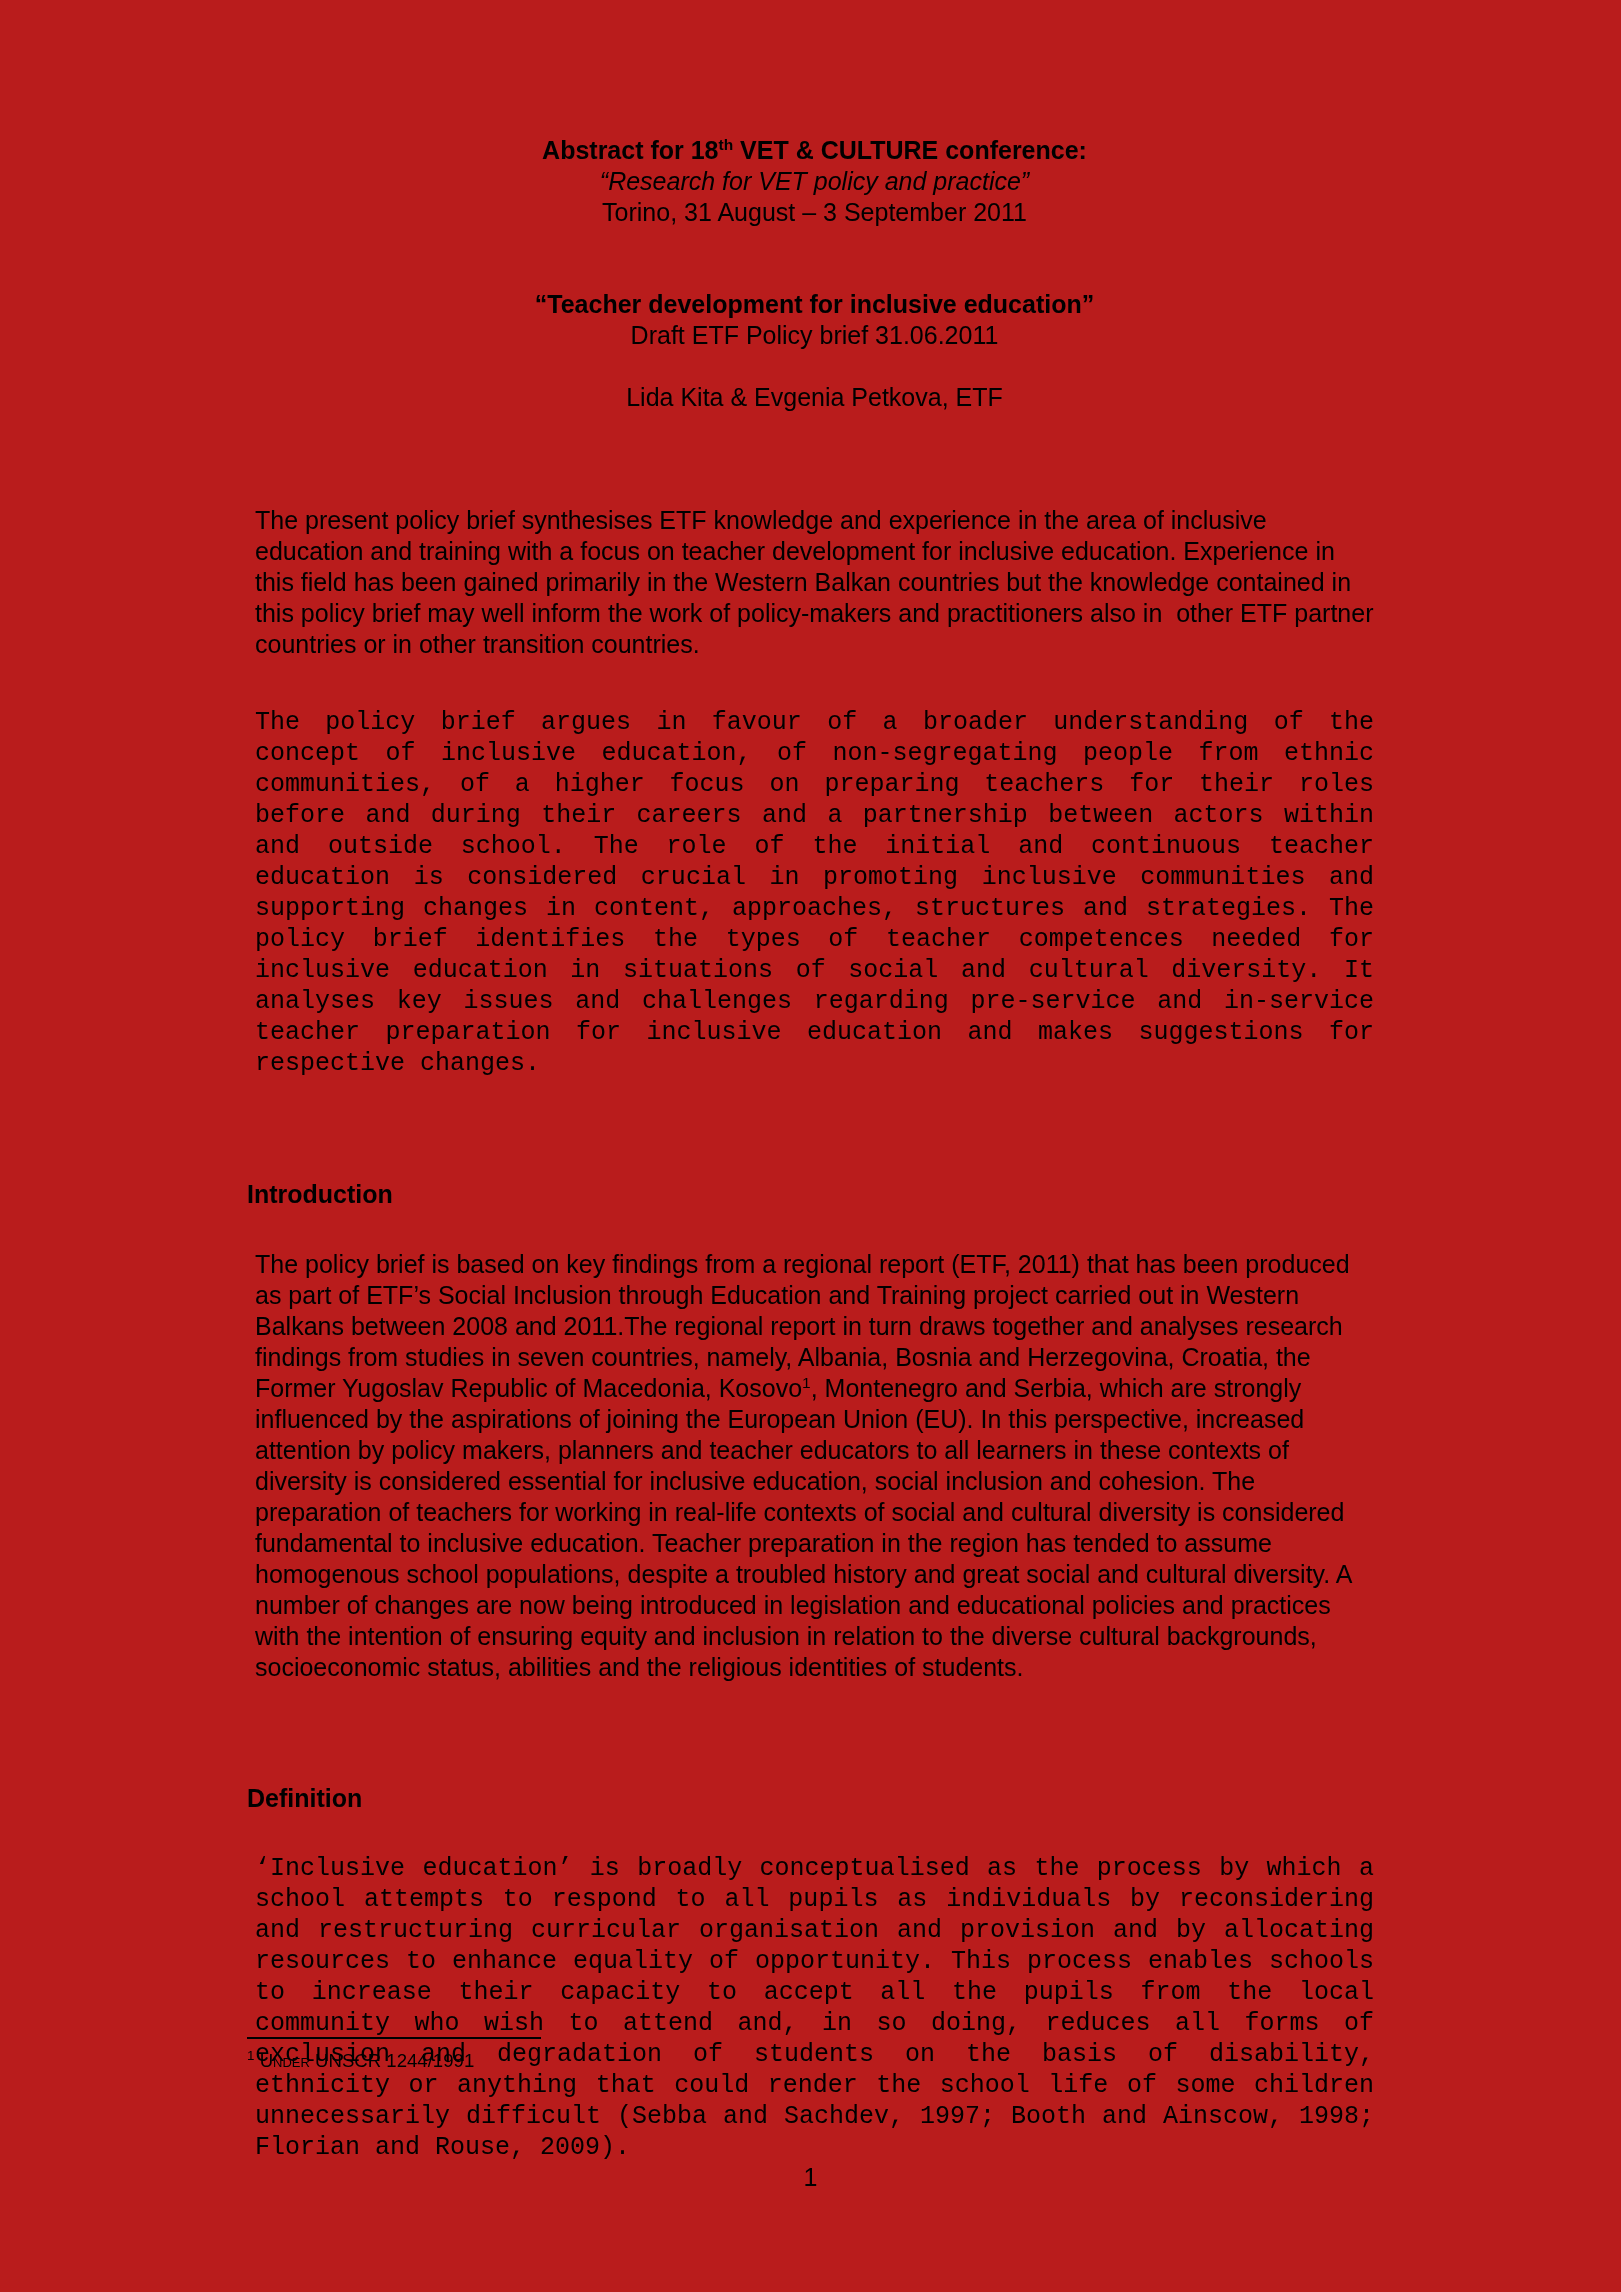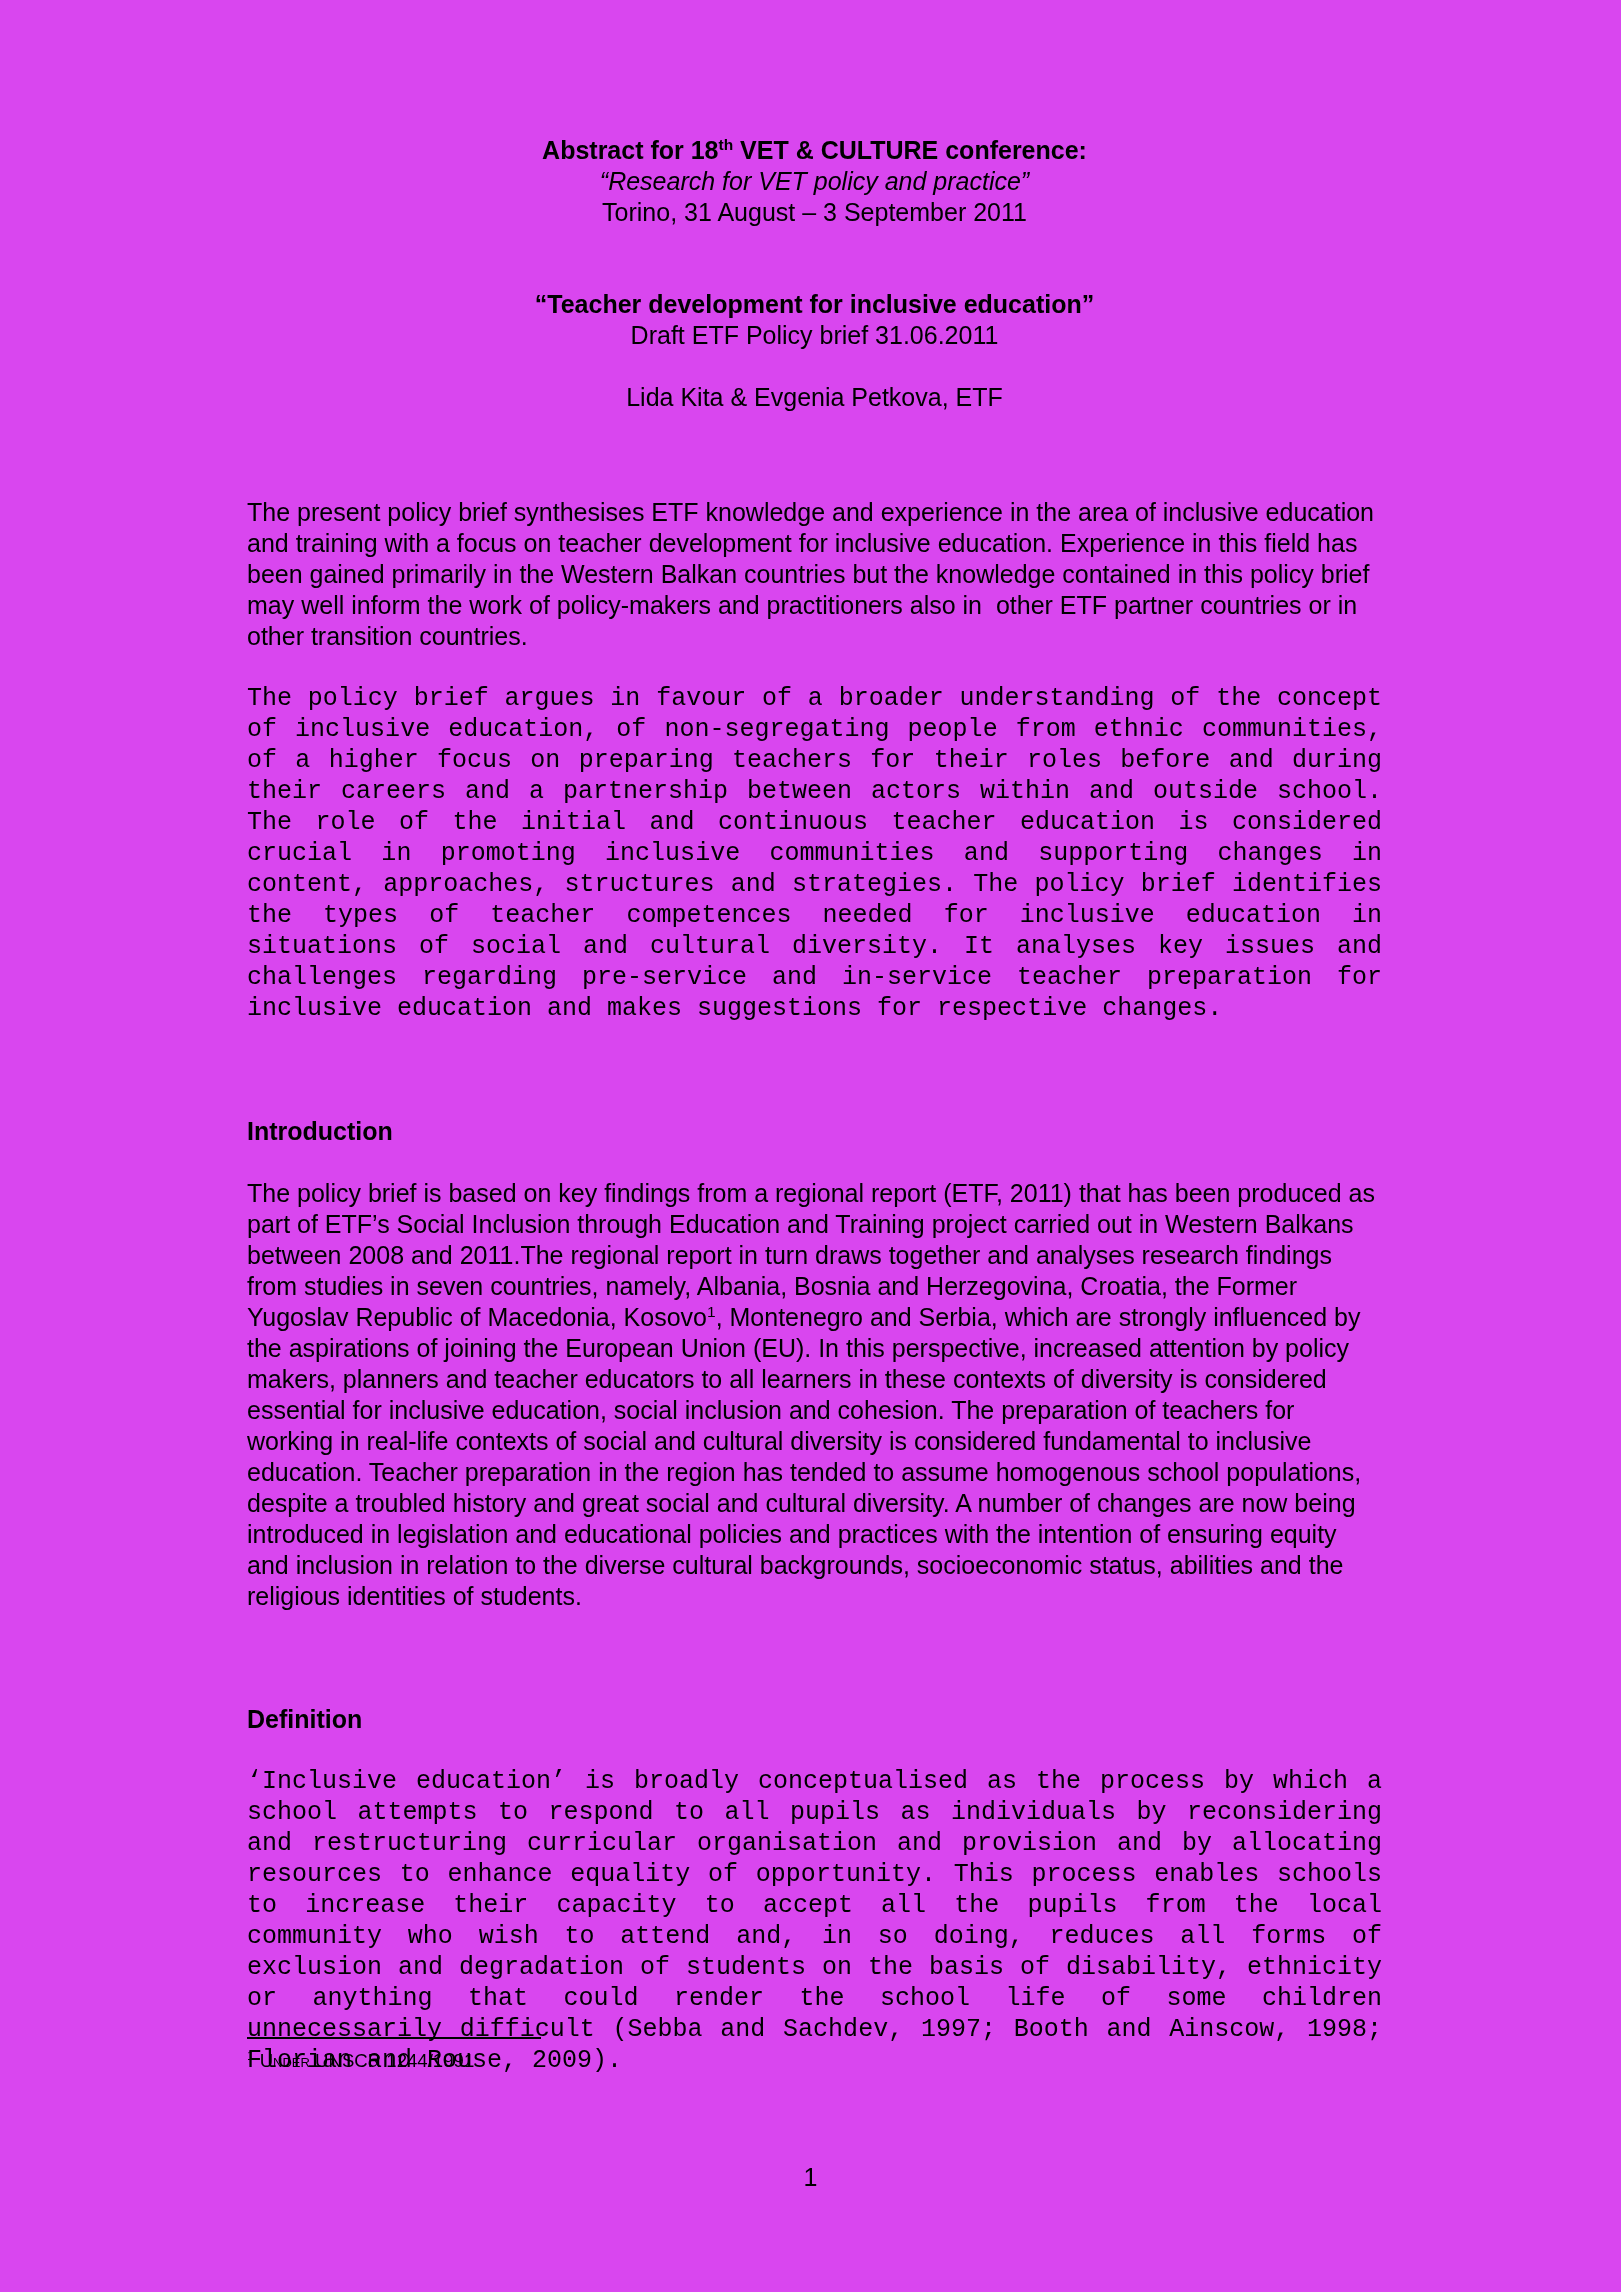--- a/index.html
+++ b/index.html
@@ -16,7 +16,7 @@
     position: relative;
     width: 1621px;
     height: 2293px;
-    background: #d946ef;
+    background: #b91c1c;
     overflow: hidden;
     box-sizing: border-box;
   }

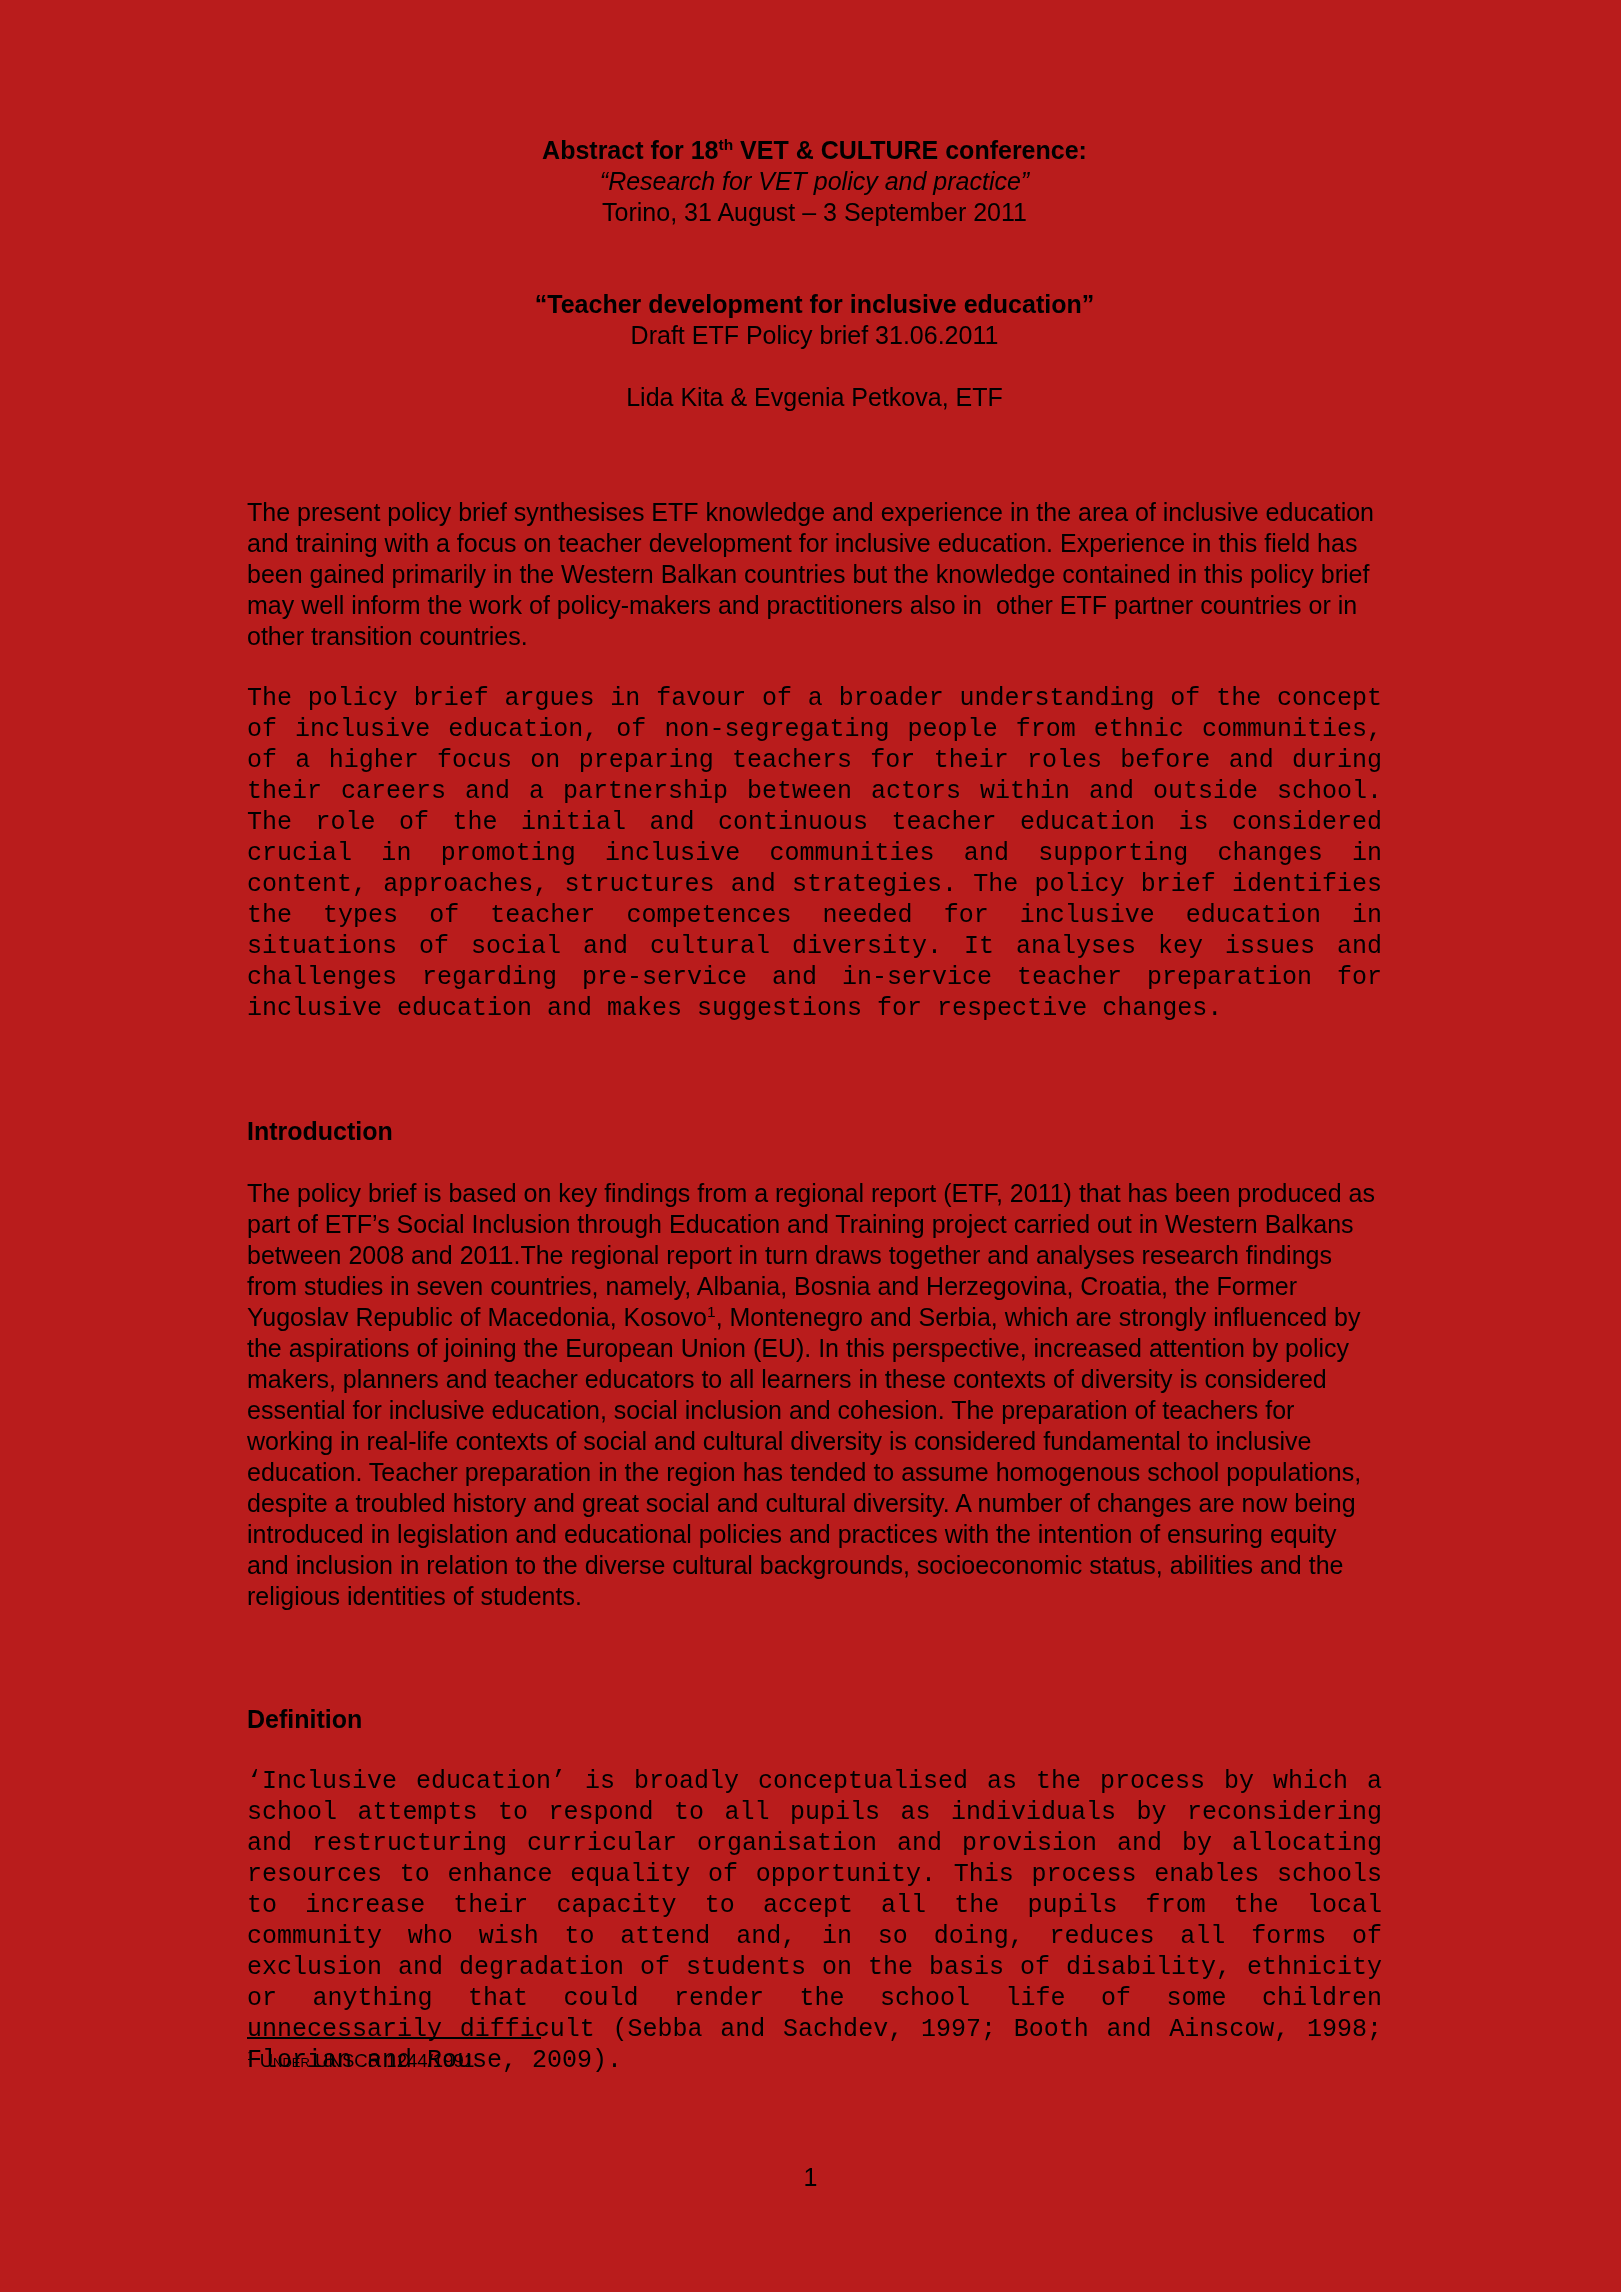--- a/index.html
+++ b/index.html
@@ -51,7 +51,7 @@
   p.body {
     font-size: 25px;
     line-height: 31px;
-    margin: 0;
+    margin: 8px;
     text-align: left;
     white-space: pre-wrap;
   }

